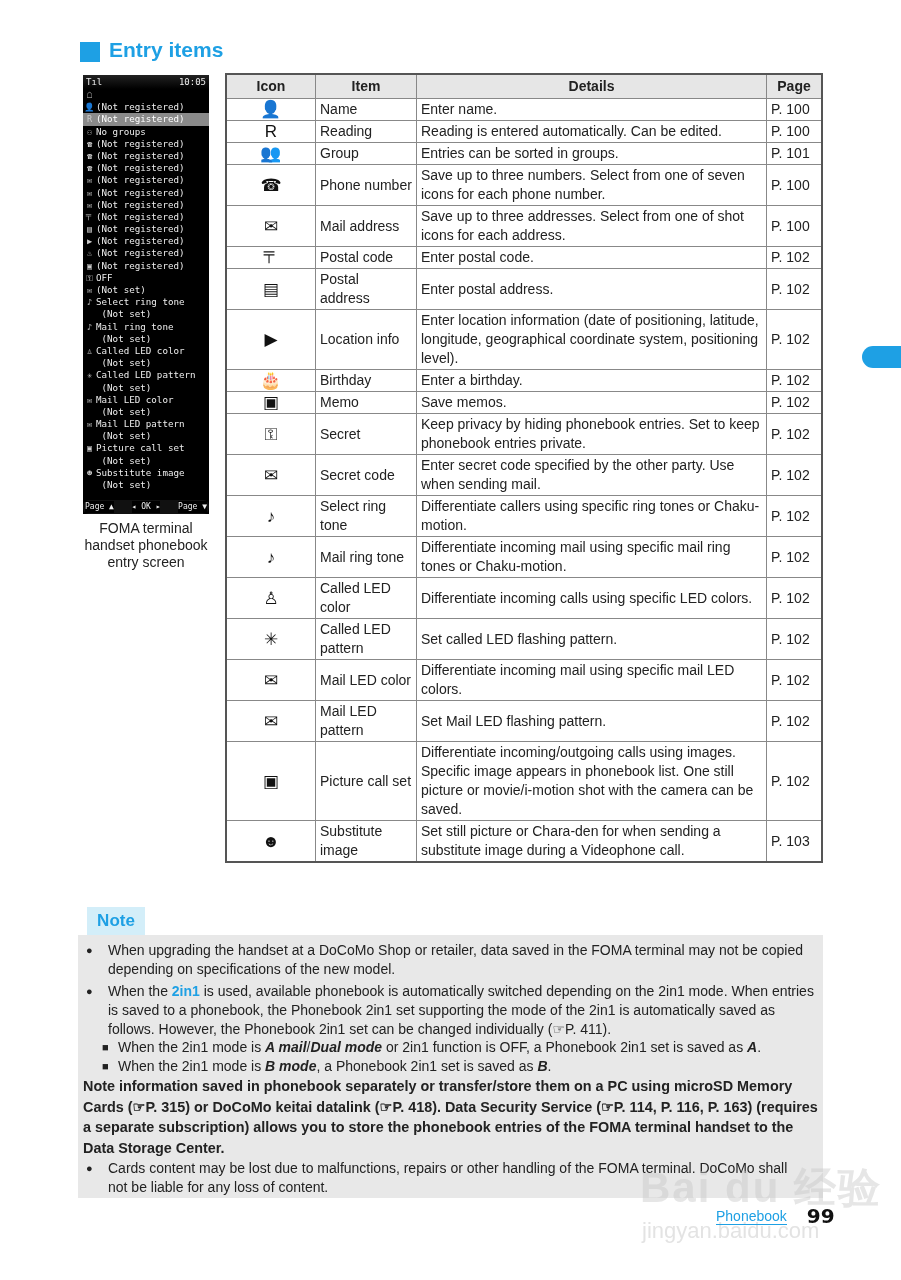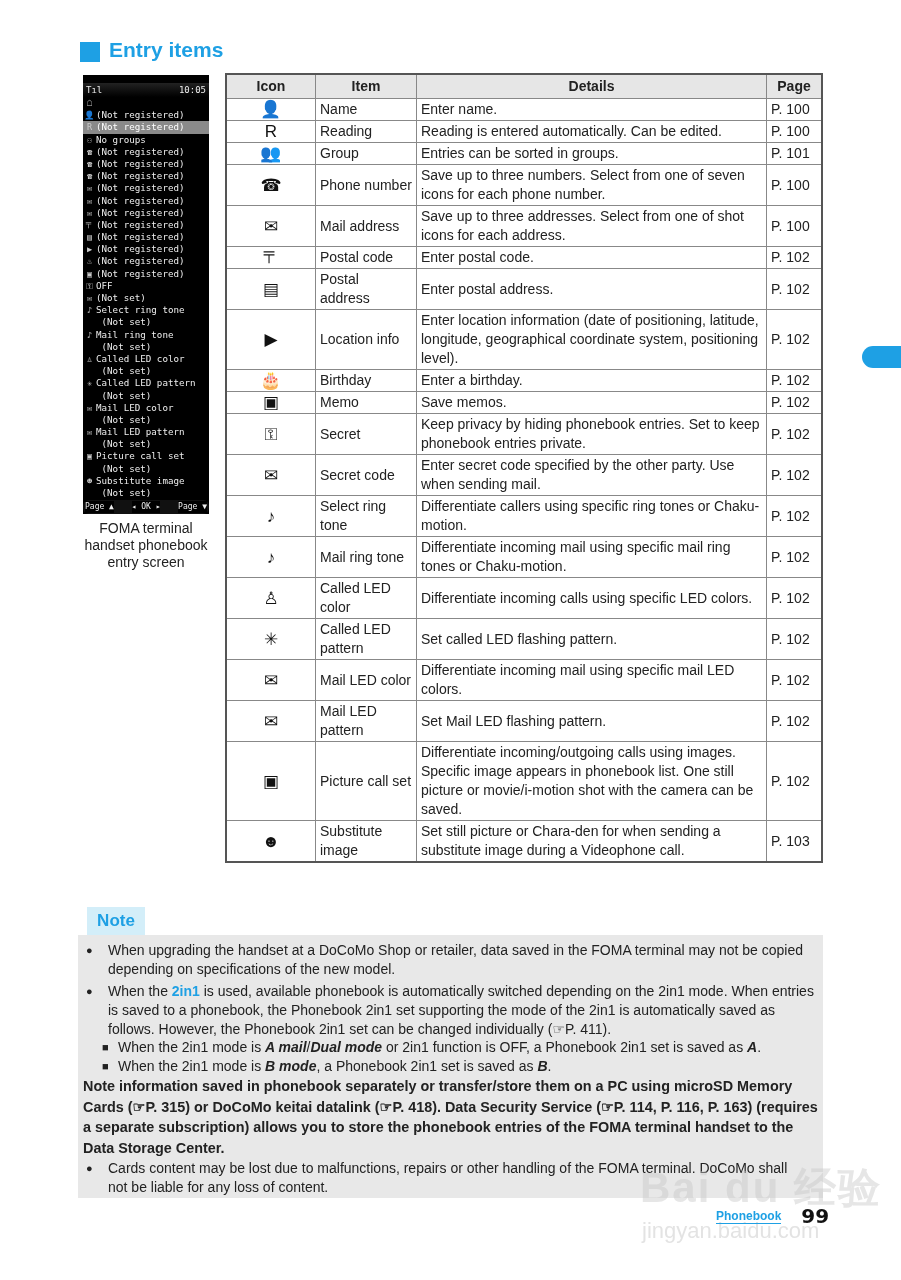--- a/index.html
+++ b/index.html
@@ -9,7 +9,7 @@
   .title .txt { font-size:21px; font-weight:bold; color:#1ea0e4; }
 
   .phone { position:absolute; left:83px; top:75px; width:126px; height:439px; background:#000; color:#eee; font-family:"DejaVu Sans Mono", monospace; font-size:9.2px; line-height:12.2px; overflow:hidden; }
-  .phone .status { height:14px; display:flex; justify-content:space-between; align-items:center; padding:0 3px; font-size:9px; background:linear-gradient(#222,#000);margin-top:8px; }
+  .phone .status { height:14px; display:flex; justify-content:space-between; align-items:center; padding:0 3px; font-size:9px; background:linear-gradient(#222,#000); }
   .phone .row { white-space:pre; padding-left:1px; height:12.2px; display:flex; align-items:center; }
   .phone .row.sel { background:#8a8a8a; color:#fff; }
   .phone .ic { display:inline-block; width:11px; text-align:center; font-size:8.5px; color:#ccc; margin-right:1px; }

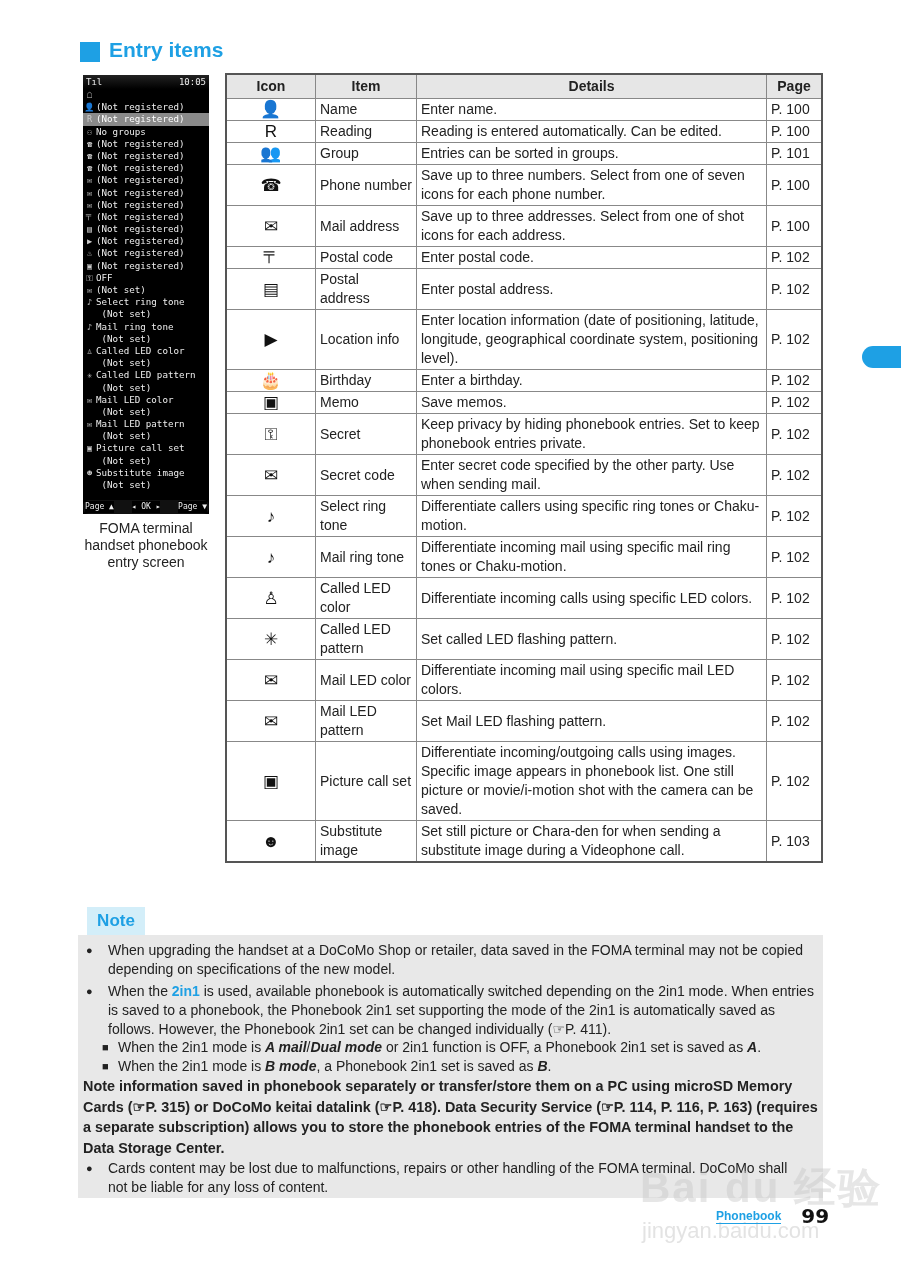--- a/index.html
+++ b/index.html
@@ -34,7 +34,7 @@
   .note .bold { position:absolute; left:5px; width:738px; font-weight:bold; font-size:14.4px; line-height:20.5px; }
   .blue { color:#1ea0e4; font-weight:bold; }
   .footer { position:absolute; left:716px; top:1204px; display:flex; align-items:center; }
-  .footer .sec { font-size:12px; font-weight:bold; color:#1ea0e4; border-bottom:1px solid #1ea0e4; }
+  .footer .sec { font-size:14px; font-weight:normal; color:#1ea0e4; border-bottom:1px solid #1ea0e4; }
   .footer .num { font-size:20px; font-weight:bold; color:#111; margin-left:20px; font-family:"DejaVu Sans", sans-serif; }
   .wm { position:absolute; left:640px; top:1160px; font-size:42px; font-weight:bold; color:rgba(200,200,200,0.45); letter-spacing:2px; }
   .wm2 { position:absolute; left:642px; top:1218px; font-size:22px; color:rgba(200,200,200,0.5); }

